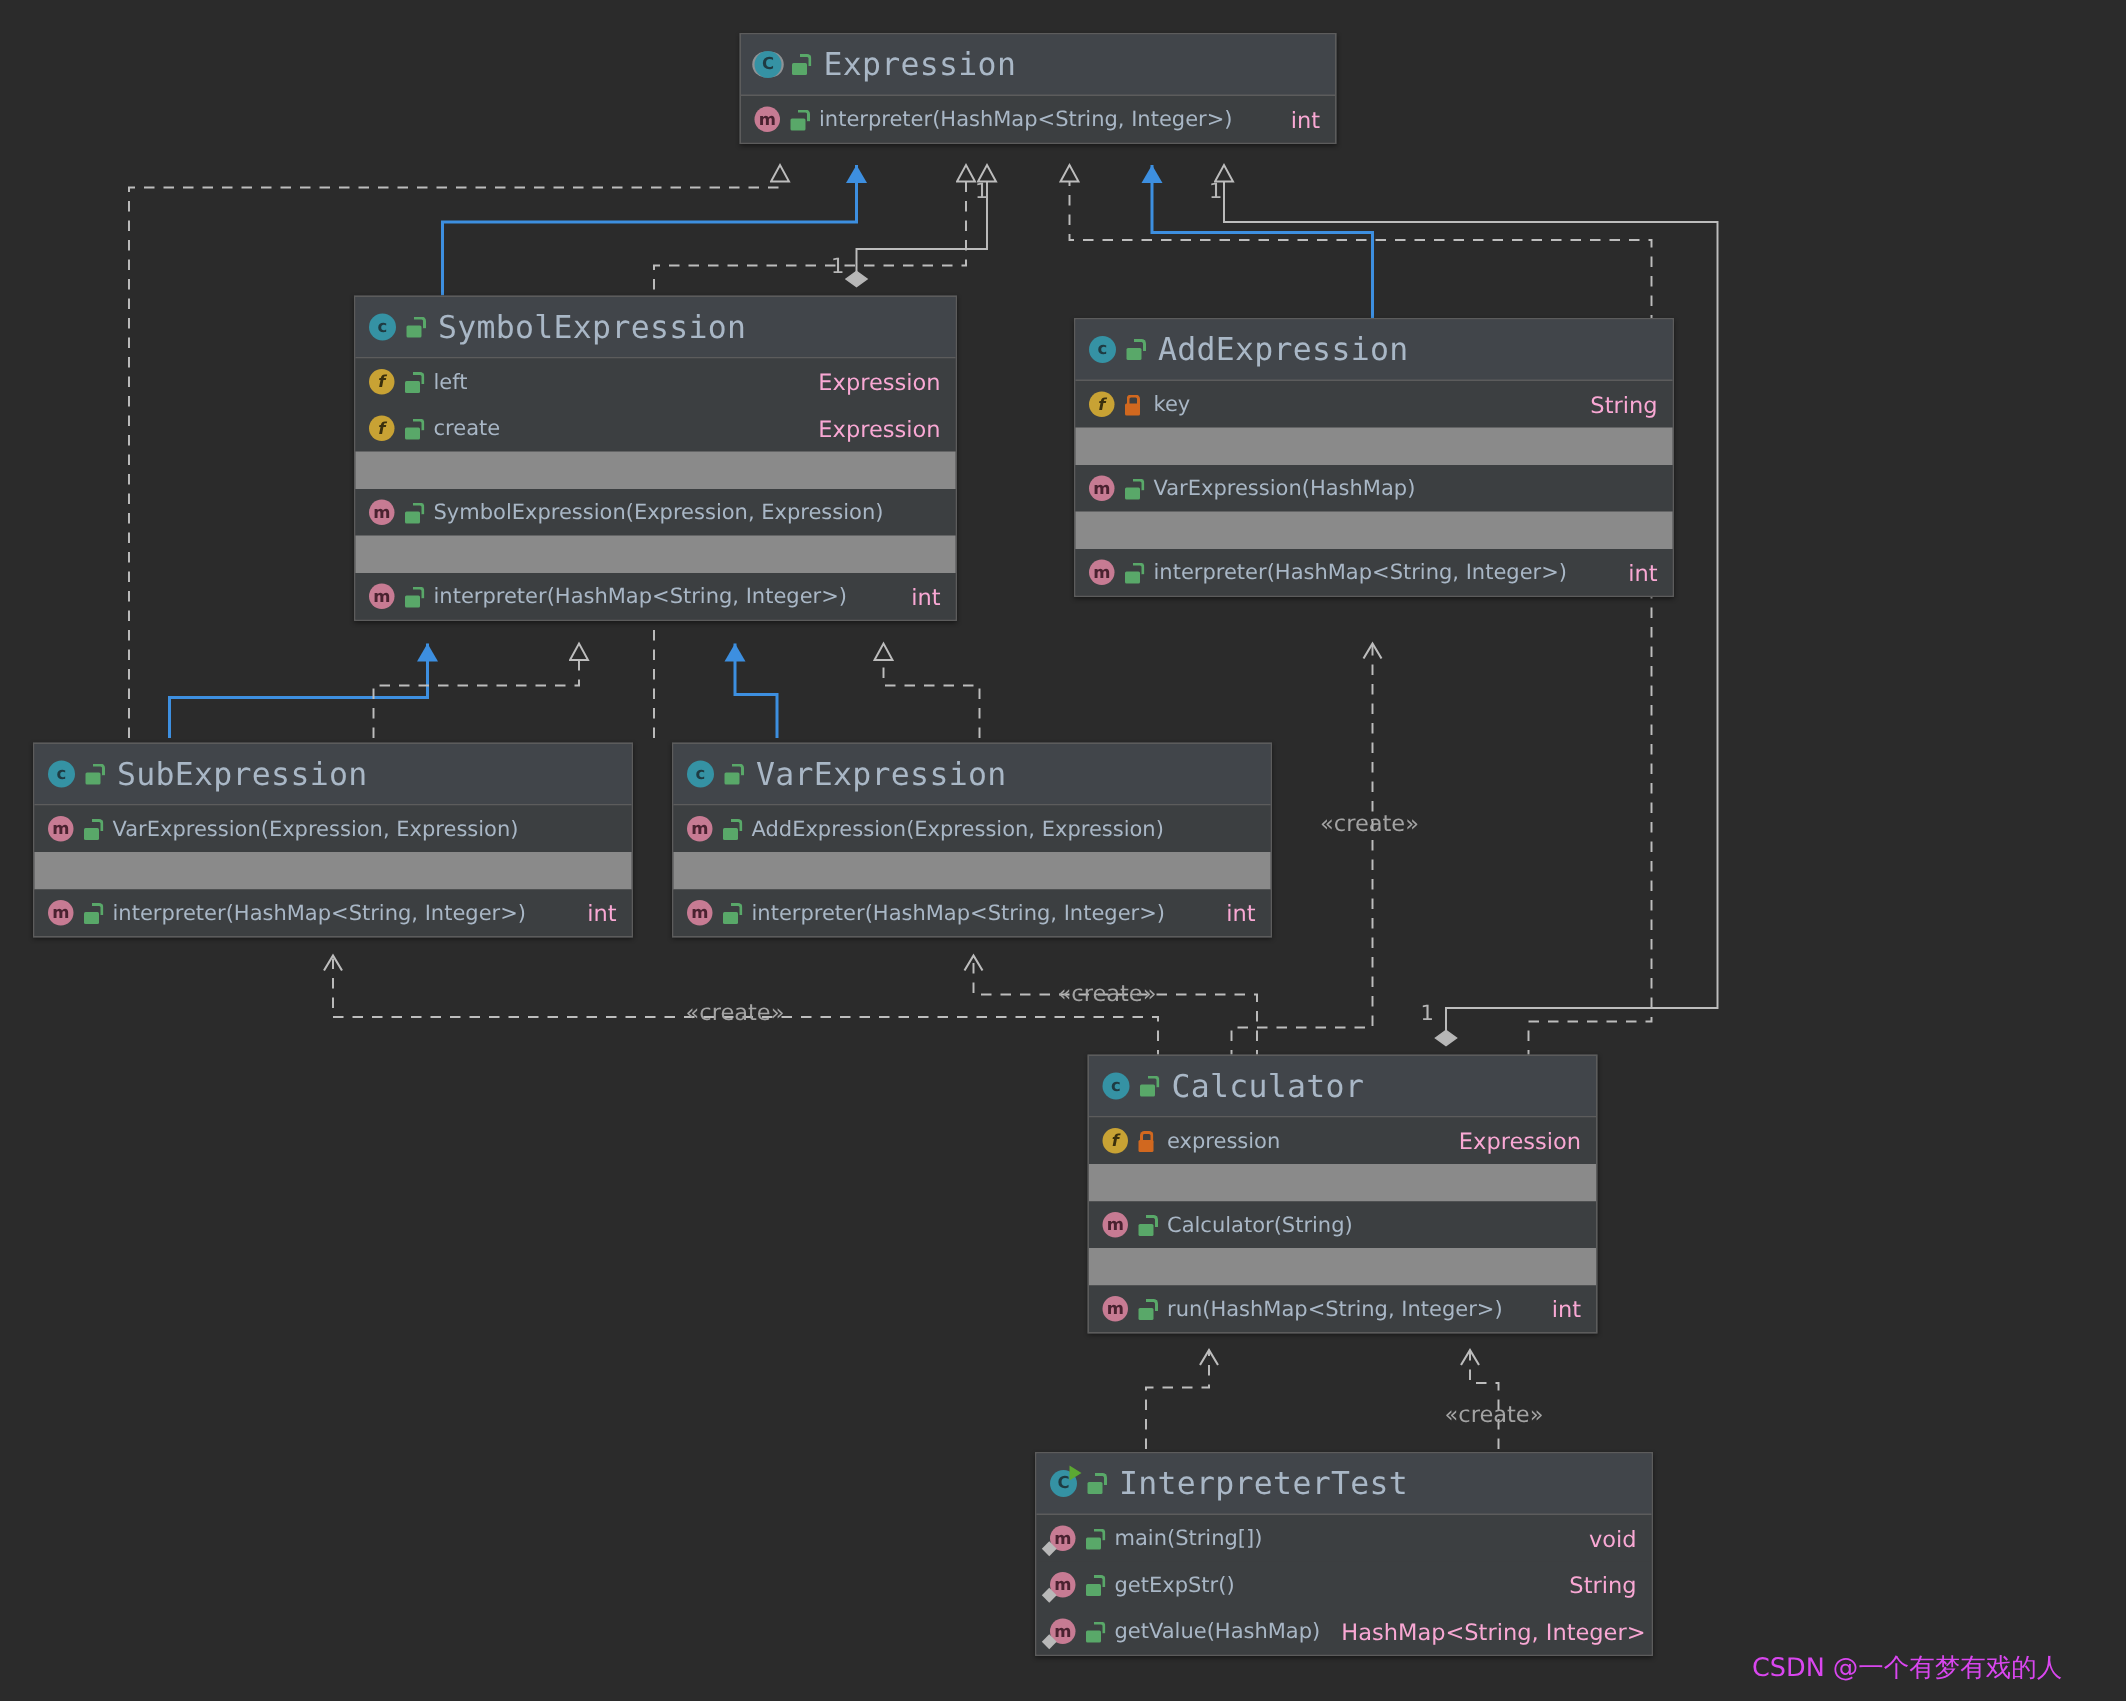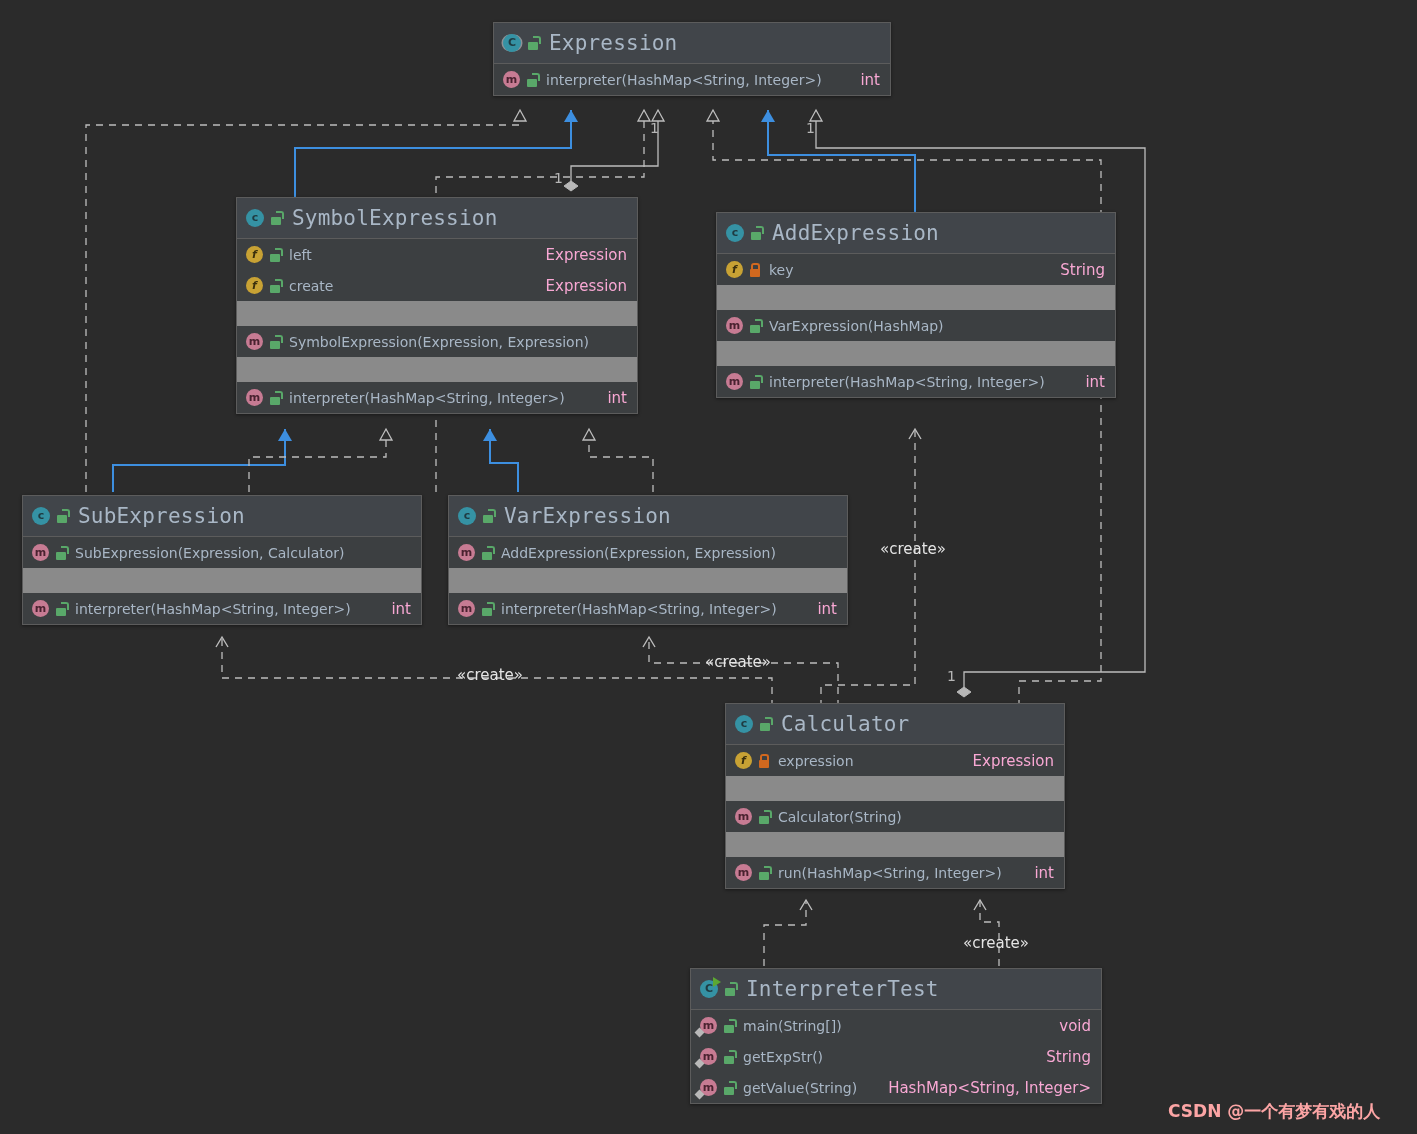--- a/index.html
+++ b/index.html
@@ -372,7 +372,7 @@
           <span class="shackle"></span>
           <span class="body"></span>
         </span>
-      <span class="member">SubExpression(Expression, Calculator)</span>
+      <span class="member">VarExpression(Expression, Expression)</span>
     </div>
     <div class="sep"></div>
     <div class="row">

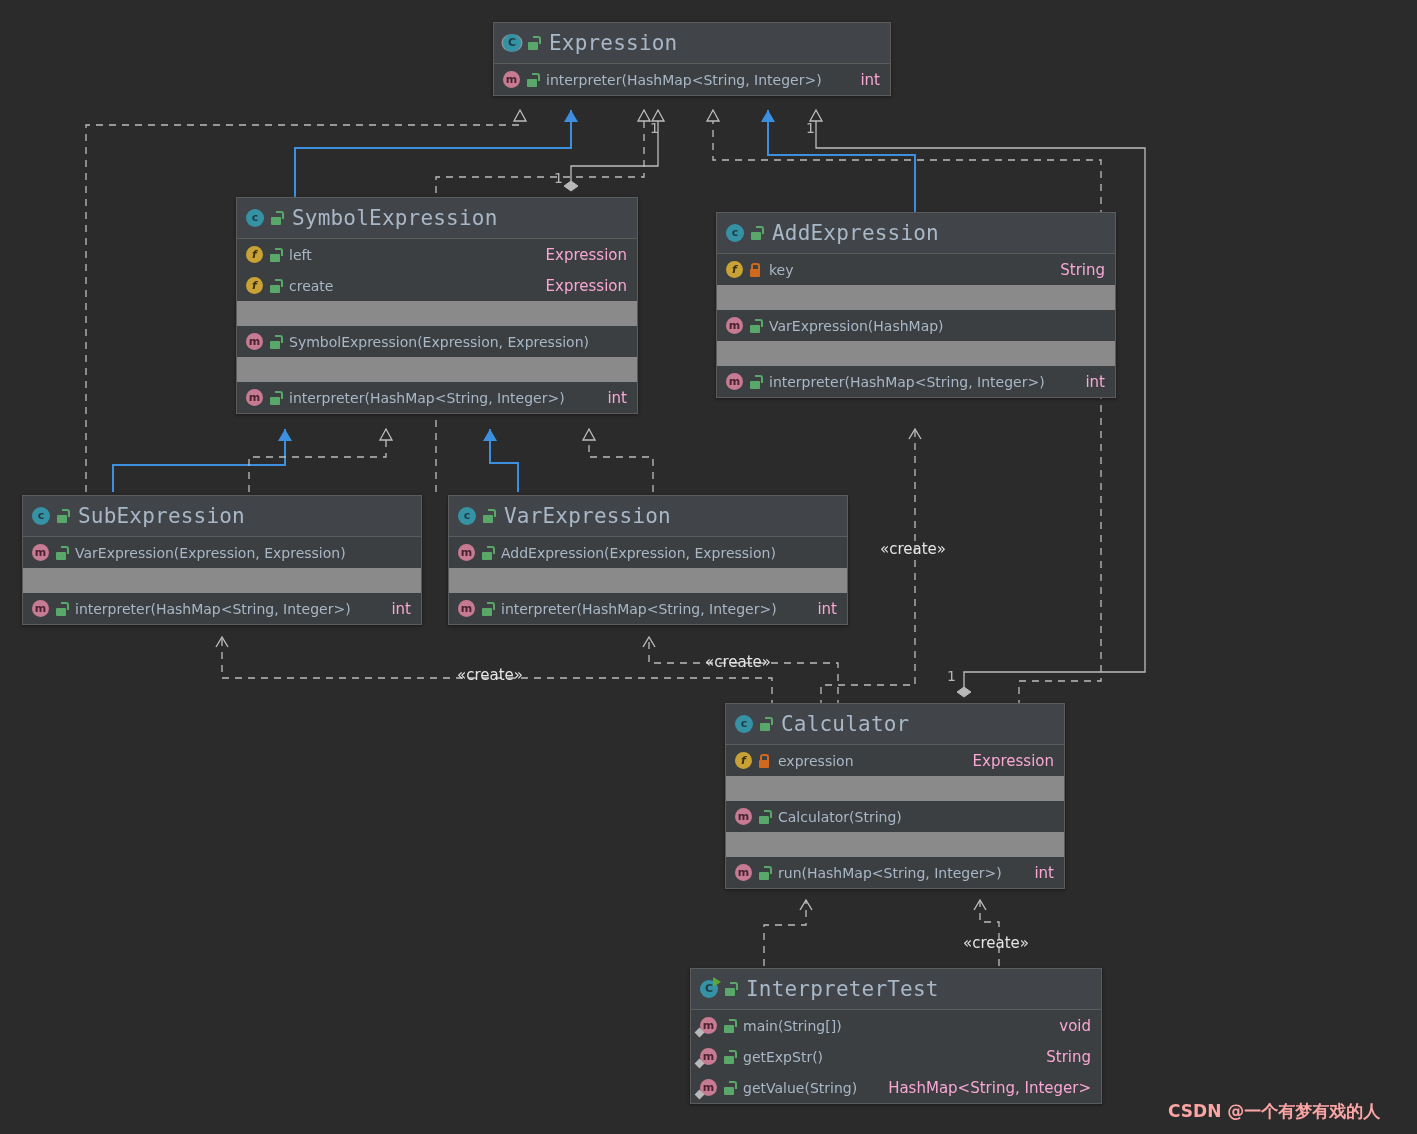--- a/index.html
+++ b/index.html
@@ -164,7 +164,7 @@
   .edge-label {
     position: absolute;
     font-size: 15px;
-    color: #e5e5e5;
+    color: #a3a3a3;
     white-space: nowrap;
     font-family: "DejaVu Sans", "Liberation Sans", sans-serif;
   }

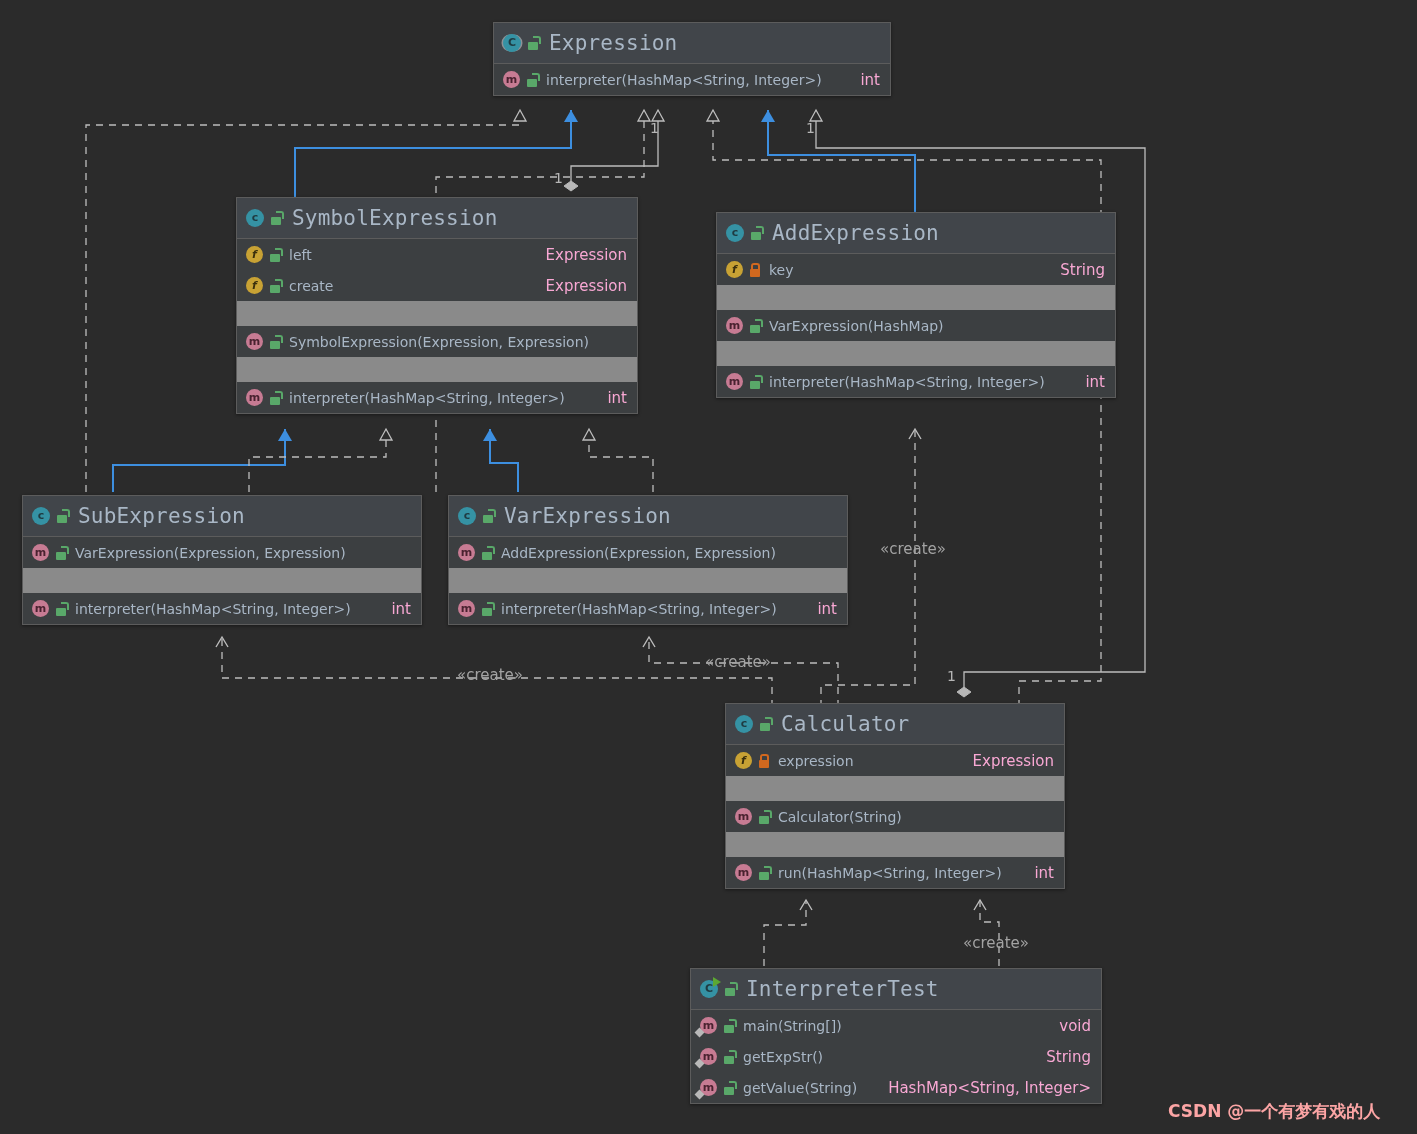--- a/index.html
+++ b/index.html
@@ -487,7 +487,7 @@
           <span class="shackle"></span>
           <span class="body"></span>
         </span>
-      <span class="member">getValue(String)</span>
+      <span class="member">getValue(HashMap)</span>
       <span class="rtype">HashMap&lt;String, Integer&gt;</span>
     </div>
   </div>

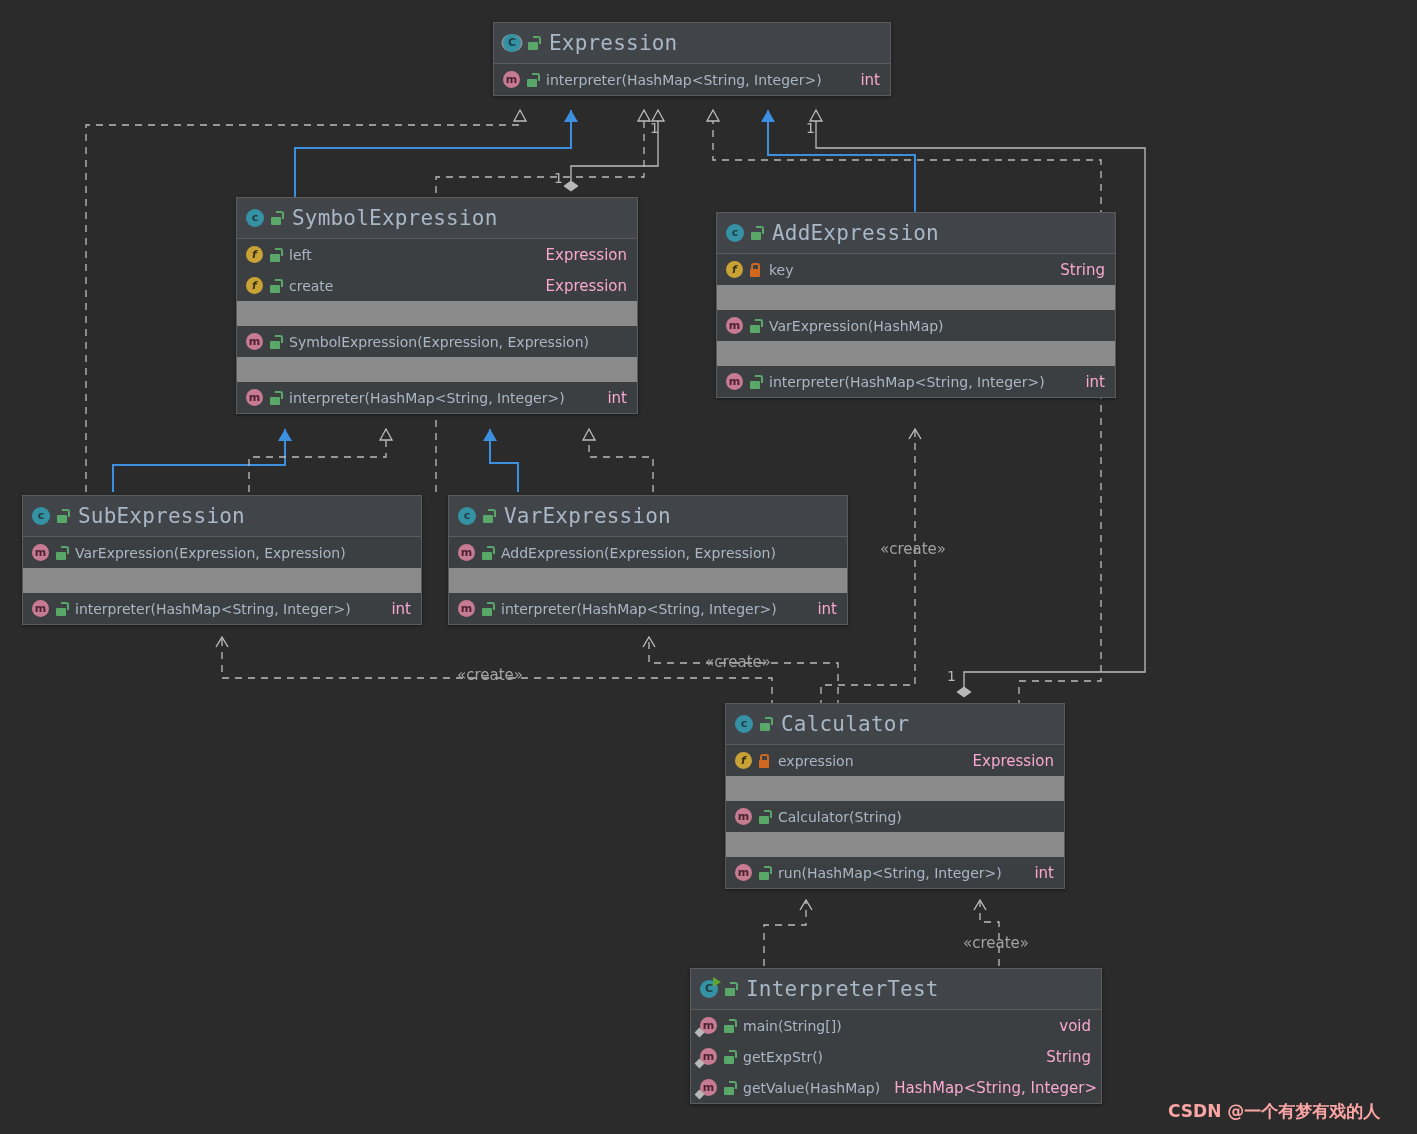--- a/index.html
+++ b/index.html
@@ -177,9 +177,8 @@
   .watermark {
     position: absolute;
     font-size: 17px;
-    color: #fca5a5;
+    color: #d946ef;
     white-space: nowrap;
-    font-weight: bold;
   }
 </style>
 </head>

